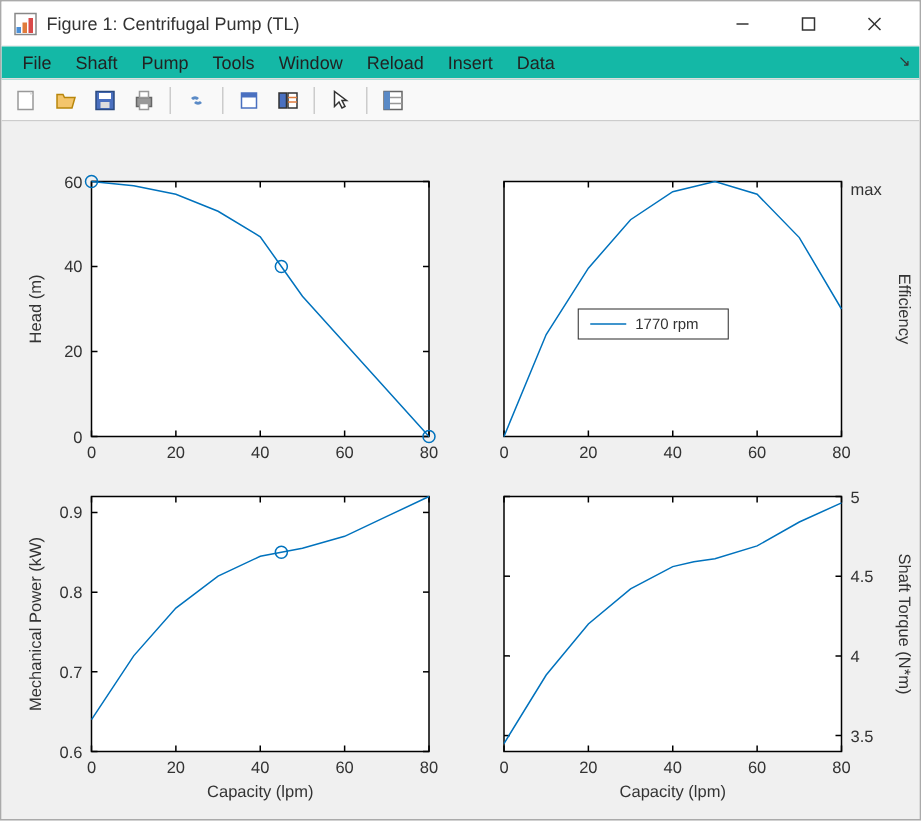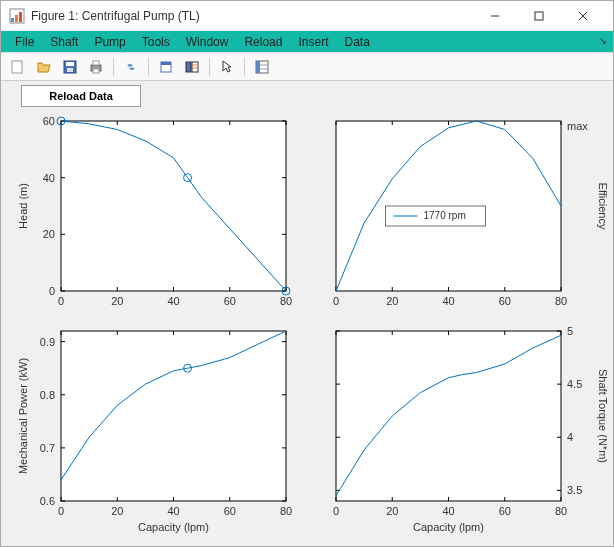--- a/index.html
+++ b/index.html
@@ -209,9 +209,6 @@
 </div>
 
 <div class="figure-area">
-  <div class="reload-btn">
-    <span>Reload Data</span>
-  </div>
 
   <svg class="charts-svg" width="612" height="465">
     <g id="axes-tl">

